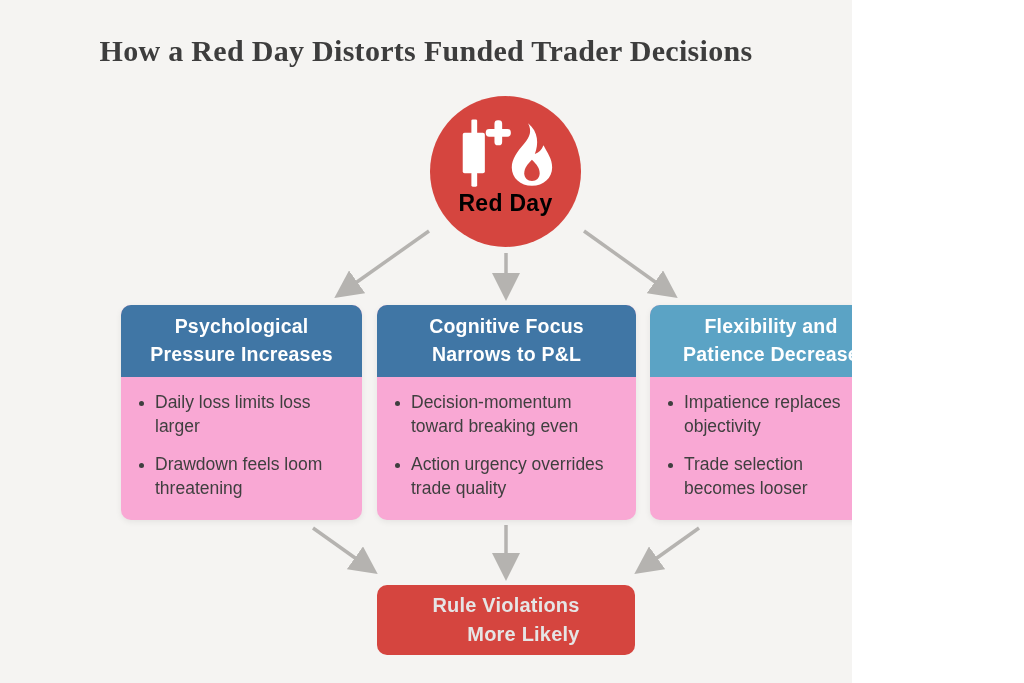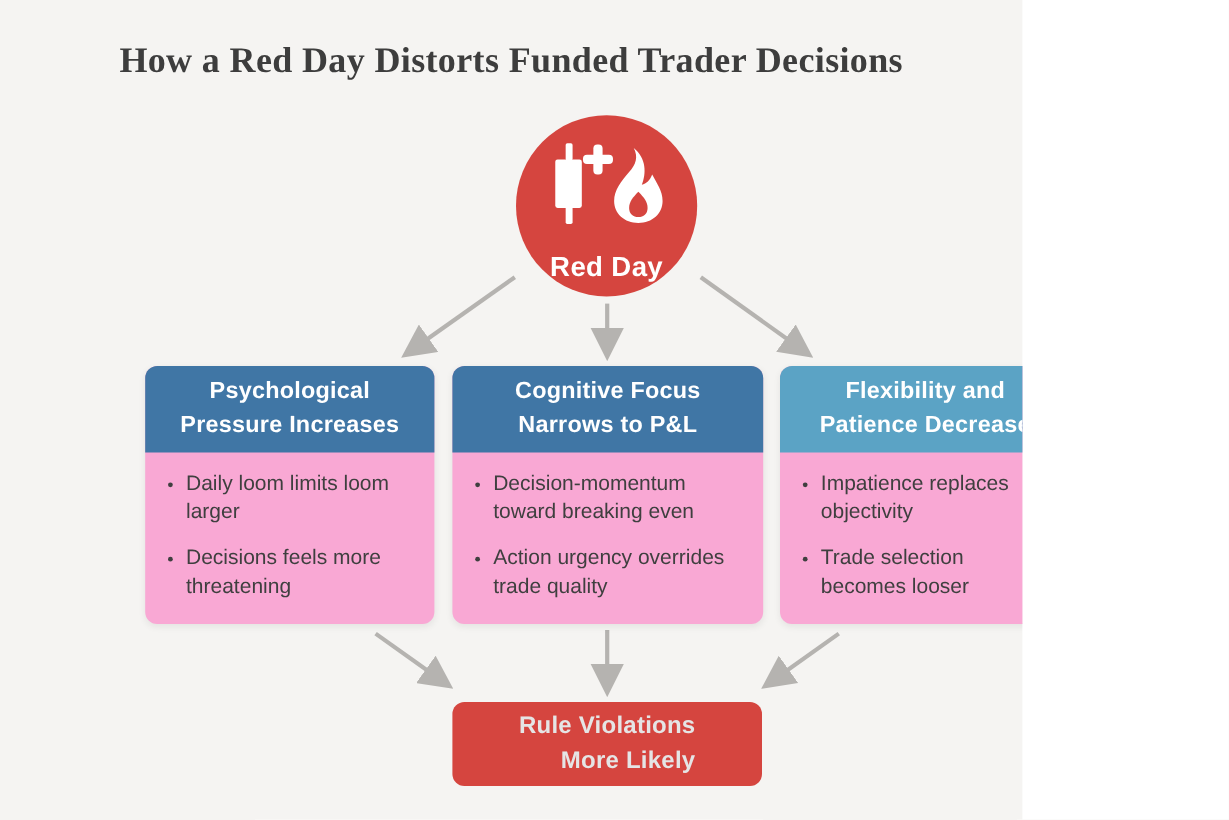--- a/index.html
+++ b/index.html
@@ -42,8 +42,8 @@
   }
   .root-icon { margin-top: 22px; width: 100px; height: 72px; }
   .root-label {
-    margin-top: 19px;
-    color: #ffffff;
+    margin-top: 0;
+    color: #000000;
     font-size: 23px;
     font-weight: 700;
     letter-spacing: 0.3px;

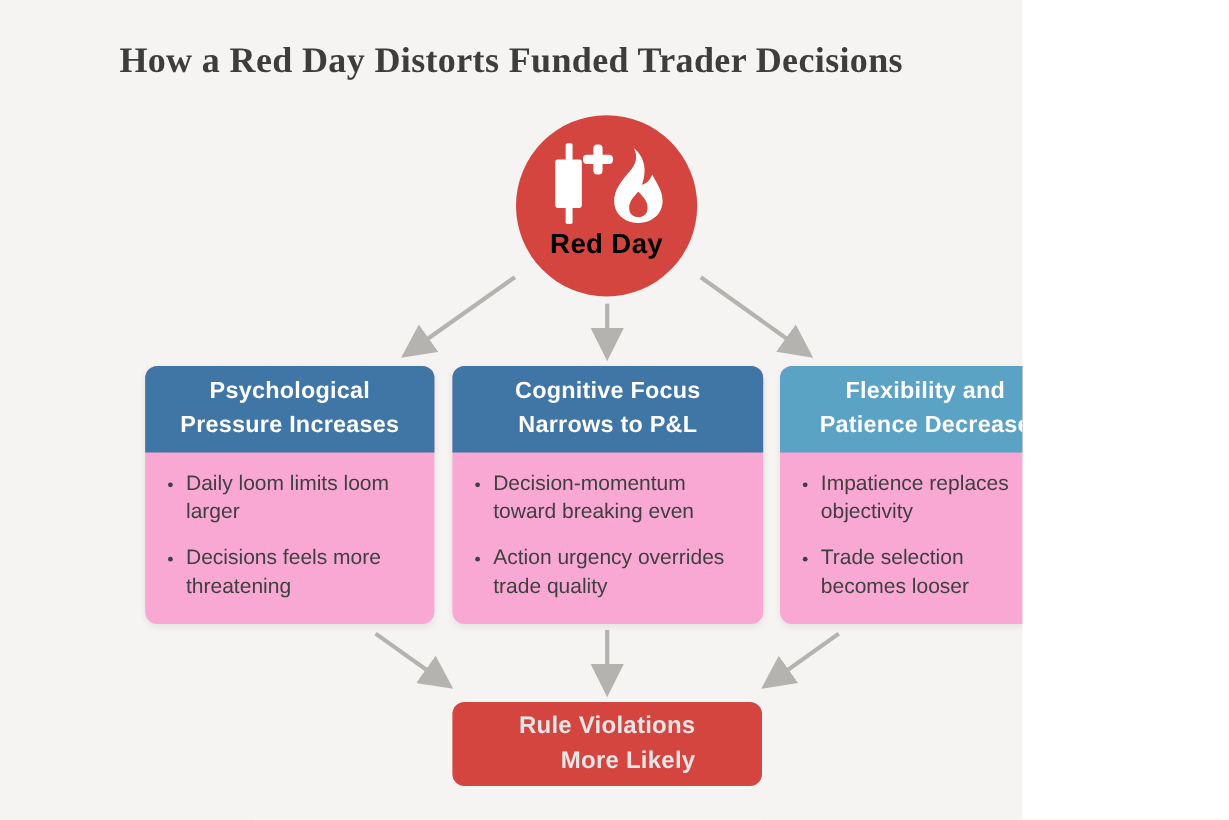--- a/index.html
+++ b/index.html
@@ -164,7 +164,7 @@
 Pressure Increases</div>
     <div class="card-body">
       <ul>
-        <li>Daily loom limits loom
+        <li>Daily loss limits loss
 larger</li>
         <li>Decisions feels more
 threatening</li>

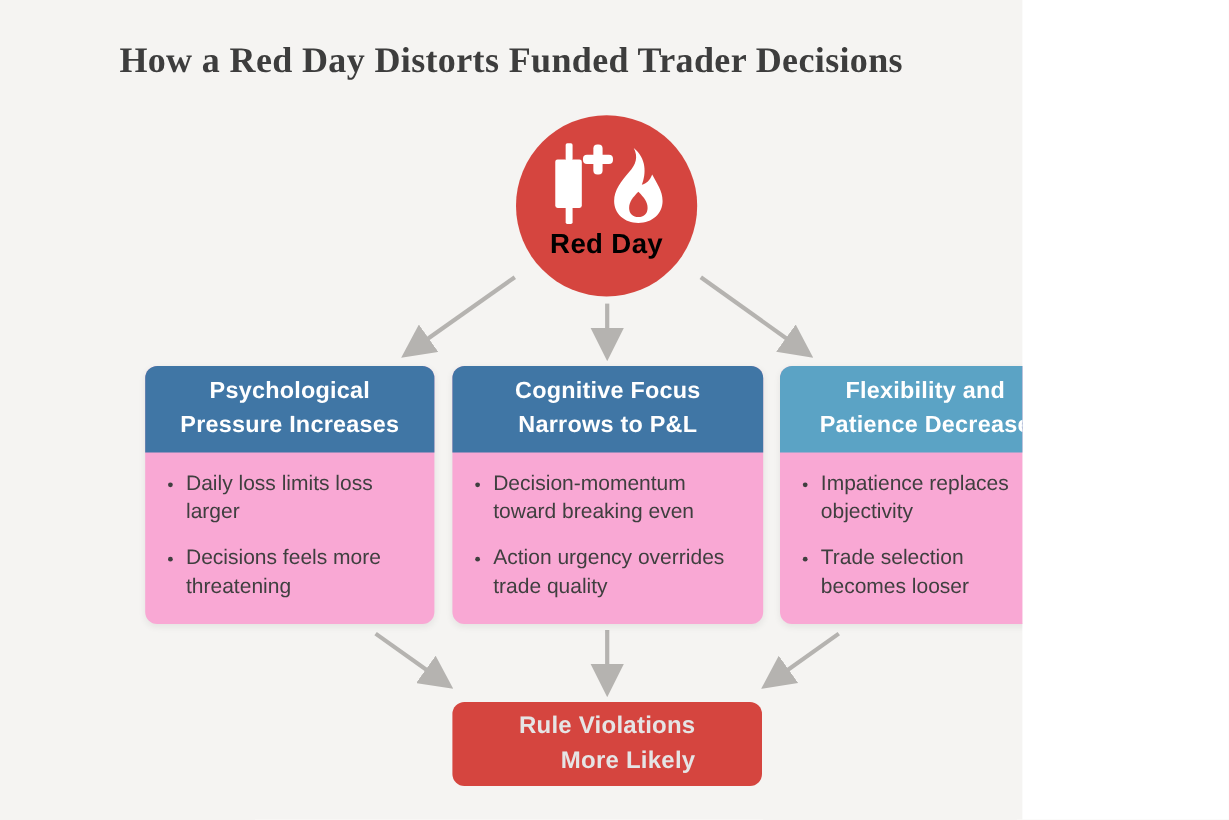--- a/index.html
+++ b/index.html
@@ -166,7 +166,7 @@
       <ul>
         <li>Daily loss limits loss
 larger</li>
-        <li>Decisions feels more
+        <li>Drawdown feels loom
 threatening</li>
       </ul>
     </div>

